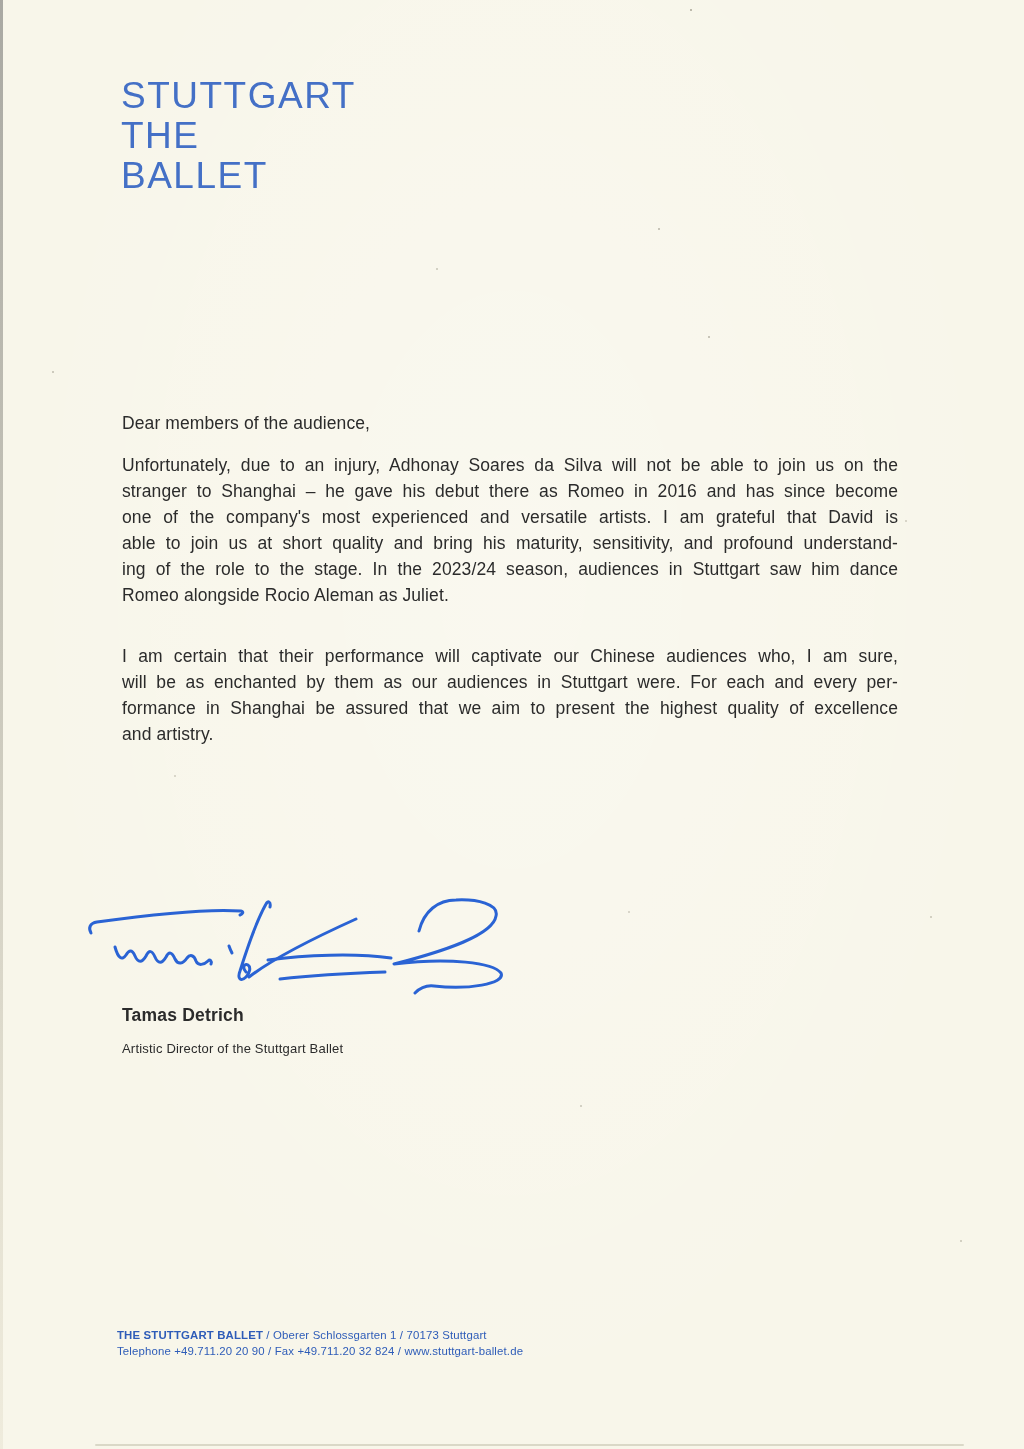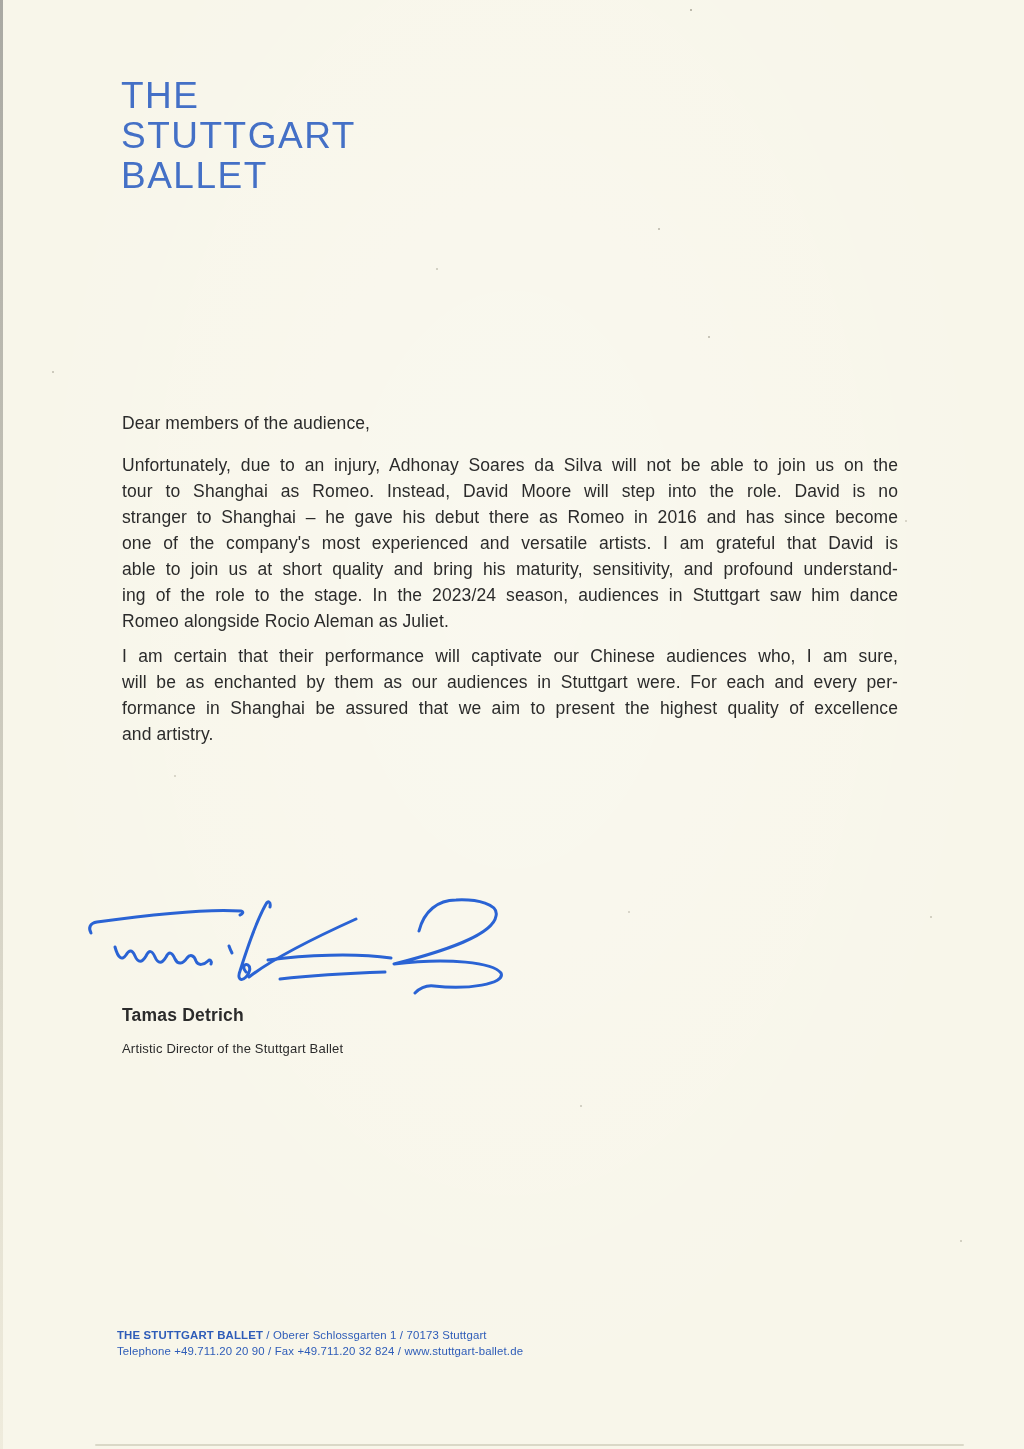--- a/index.html
+++ b/index.html
@@ -82,8 +82,8 @@
   <div class="speckles"></div>
 
   <div class="logo">
+    <div>STUTTGART</div>
     <div>THE</div>
-    <div>STUTTGART</div>
     <div>BALLET</div>
   </div>
 

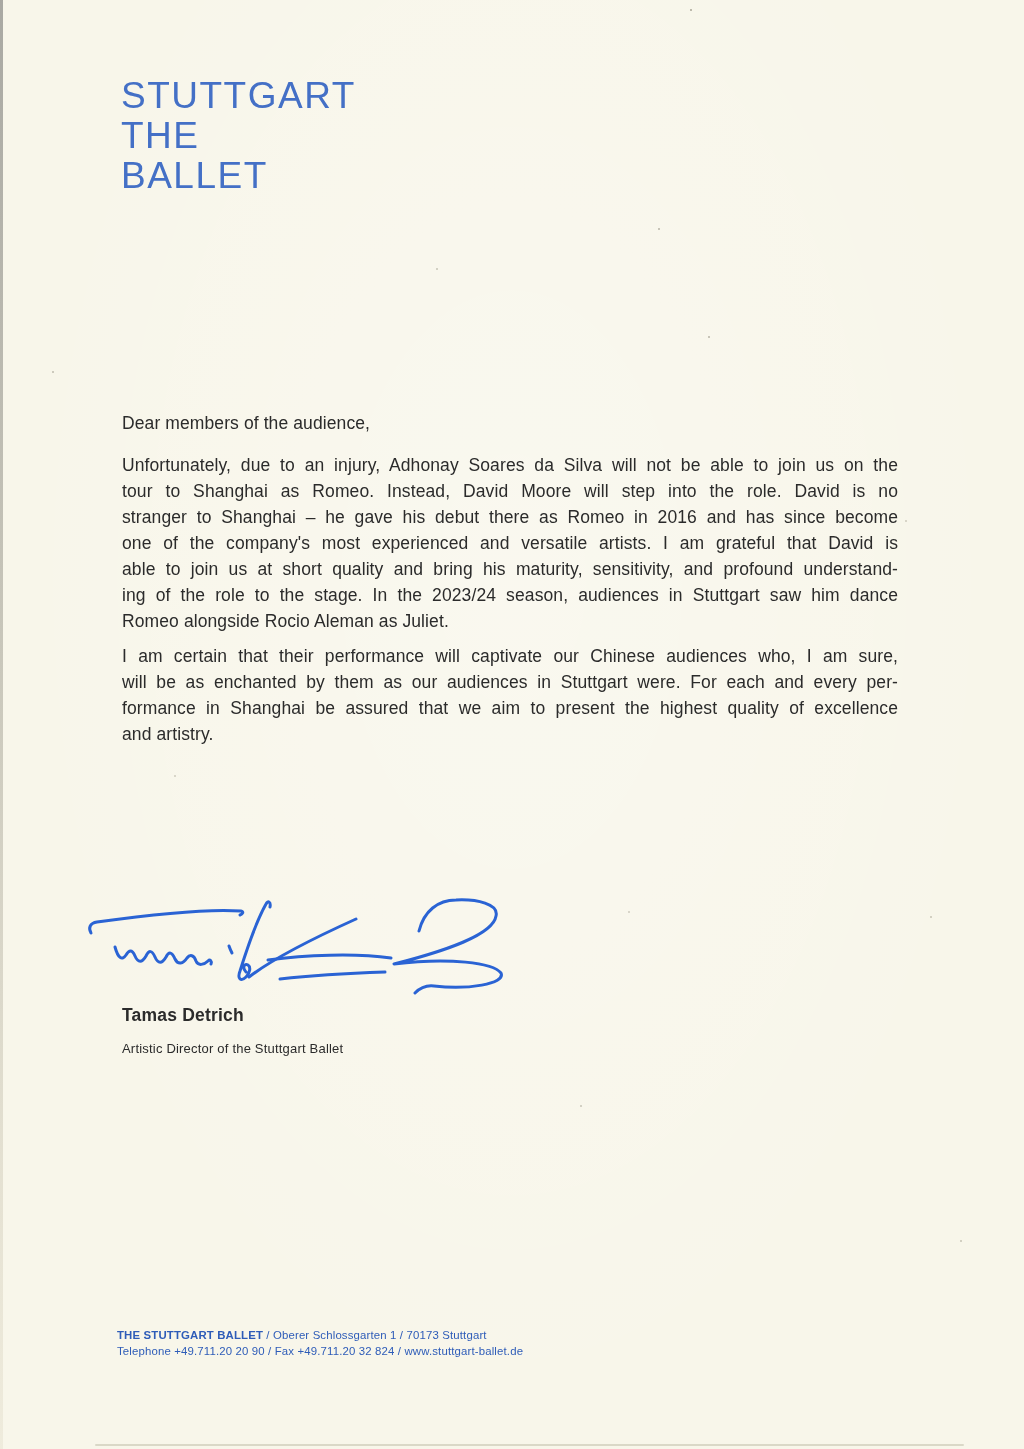--- a/index.html
+++ b/index.html
@@ -92,7 +92,6 @@
 
   <div class="body-text p1">
       <div class="jline">Unfortunately, due to an injury, Adhonay Soares da Silva will not be able to join us on the</div>
-      <div class="jline">tour to Shanghai as Romeo. Instead, David Moore will step into the role. David is no</div>
       <div class="jline">stranger to Shanghai – he gave his debut there as Romeo in 2016 and has since become</div>
       <div class="jline">one of the company's most experienced and versatile artists. I am grateful that David is</div>
       <div class="jline">able to join us at short quality and bring his maturity, sensitivity, and profound understand-</div>

